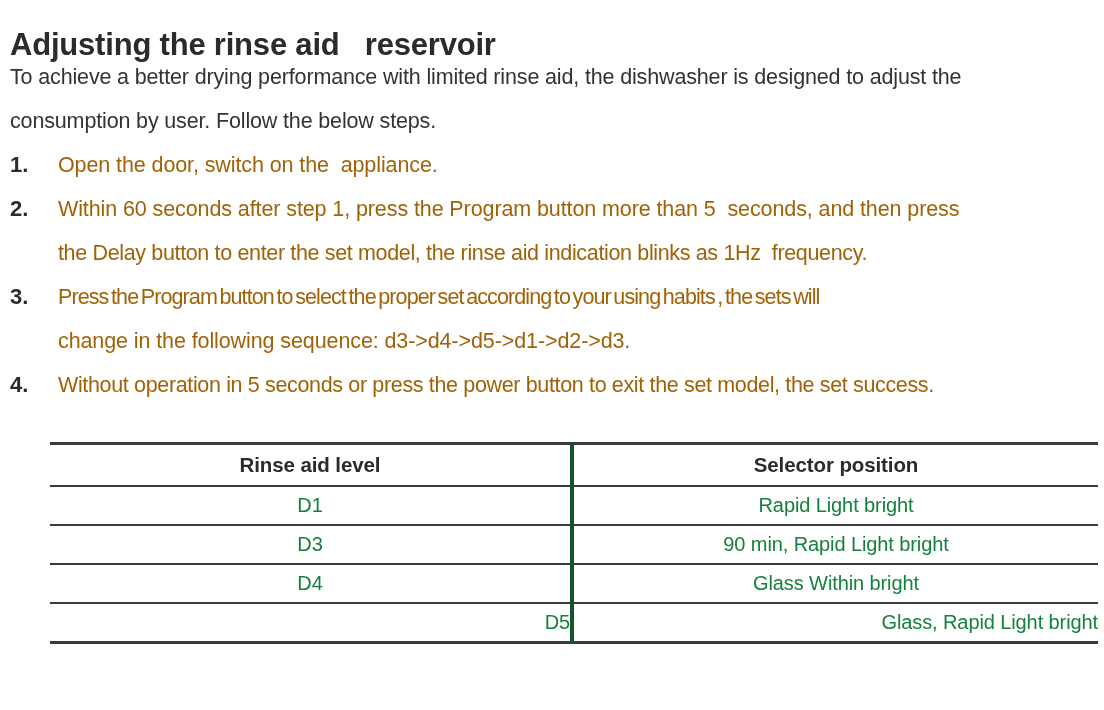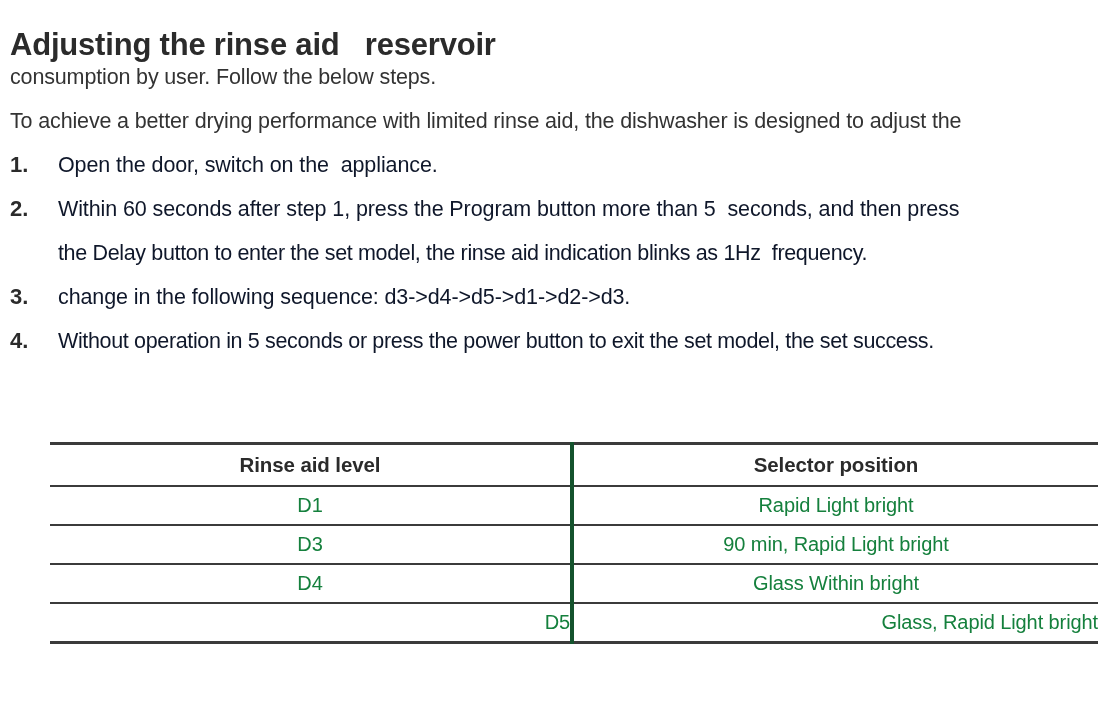--- a/index.html
+++ b/index.html
@@ -137,8 +137,8 @@
   <h1 class="doc-title">Adjusting the rinse aid   reservoir</h1>
 
   <div class="intro">
+    <span class="ln">To achieve a better drying performance with limited rinse aid, the dishwasher is designed to adjust the</span>
     <span class="ln">consumption by user. Follow the below steps.</span>
-    <span class="ln">To achieve a better drying performance with limited rinse aid, the dishwasher is designed to adjust the</span>
   </div>
 
   <ol class="steps" style="list-style:none;margin:0;padding:0;">

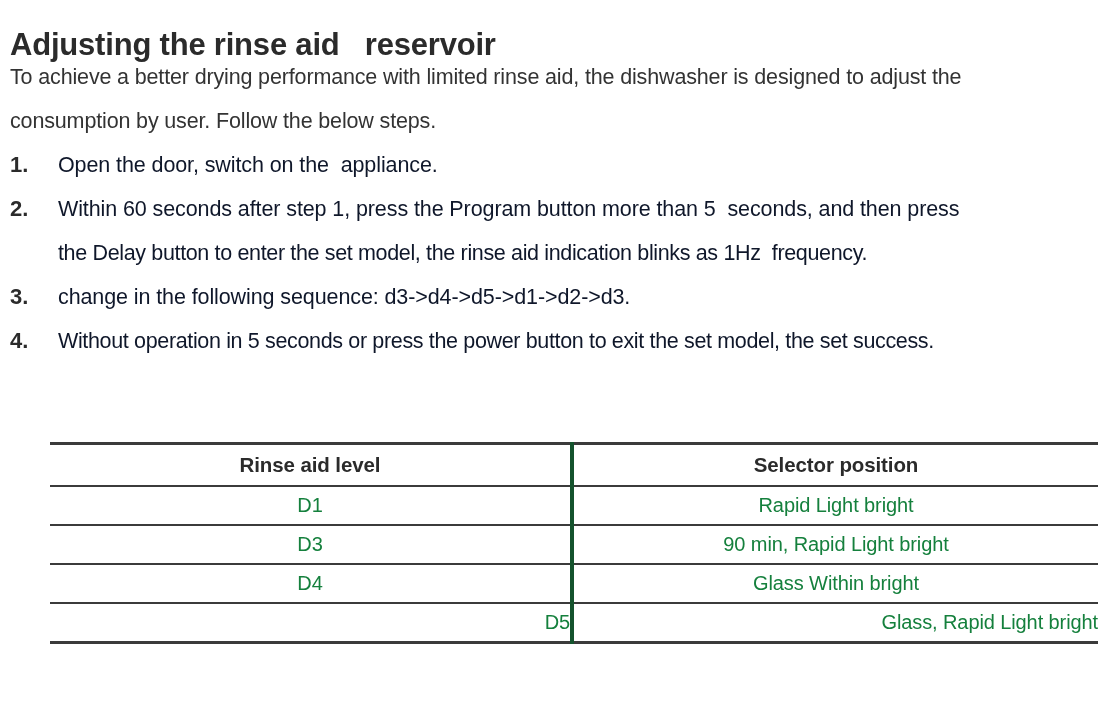--- a/index.html
+++ b/index.html
@@ -75,7 +75,7 @@
     margin-left: 48px;
     font-size: 21.5px;
     line-height: 44px;
-    color: #0f172a;
+    color: #a16207;
     letter-spacing: -0.1px;
   }
   .step-body .ln { display: block; white-space: pre; }

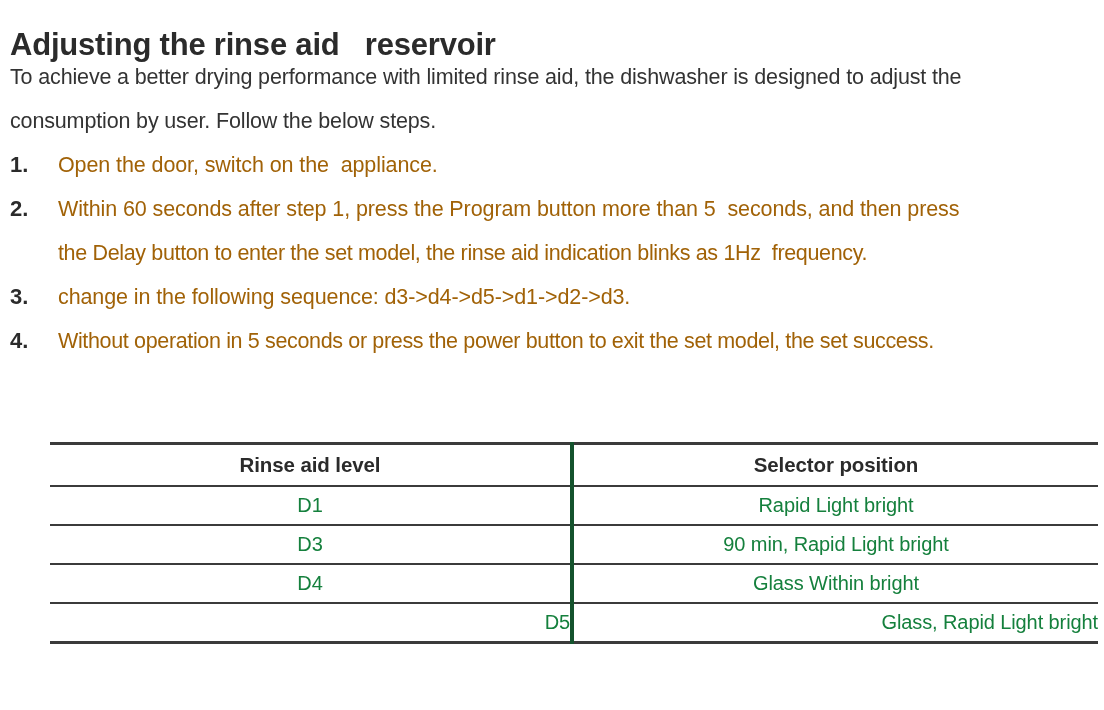--- a/index.html
+++ b/index.html
@@ -161,6 +161,7 @@
     <li class="step">
       <span class="step-num">3.</span>
       <div class="step-body">
+        <span class="ln condensed">Press the Program button to select the proper set according to your using habits , the sets will</span>
         <span class="ln">change in the following sequence: d3-&gt;d4-&gt;d5-&gt;d1-&gt;d2-&gt;d3.</span>
       </div>
     </li>

